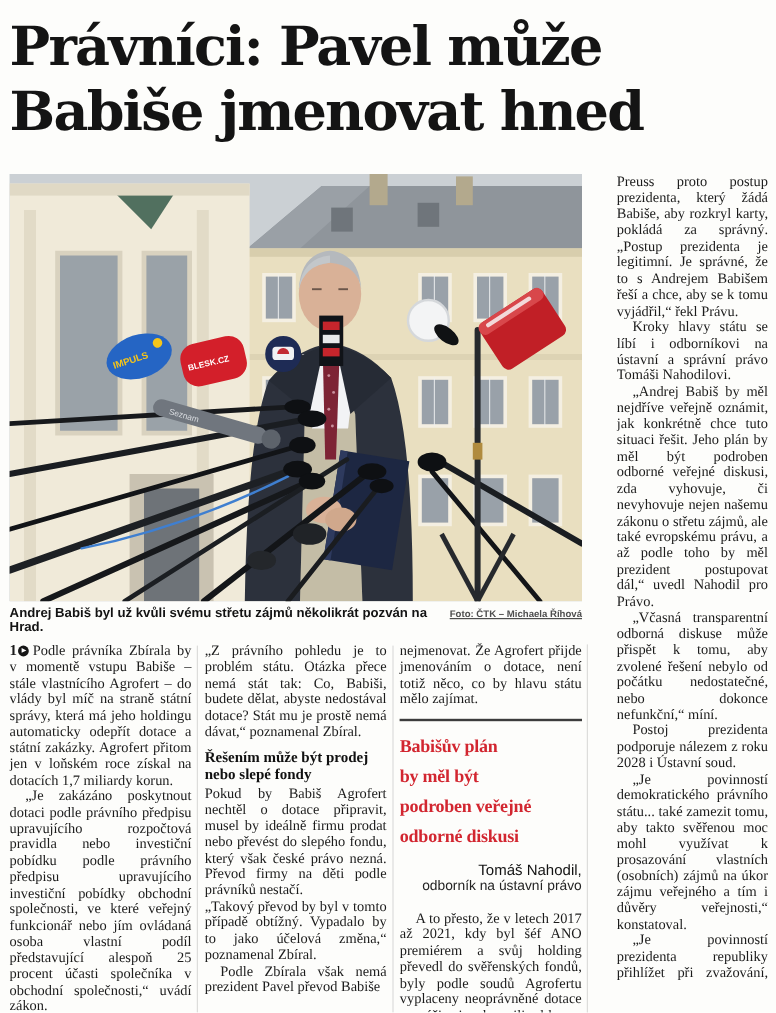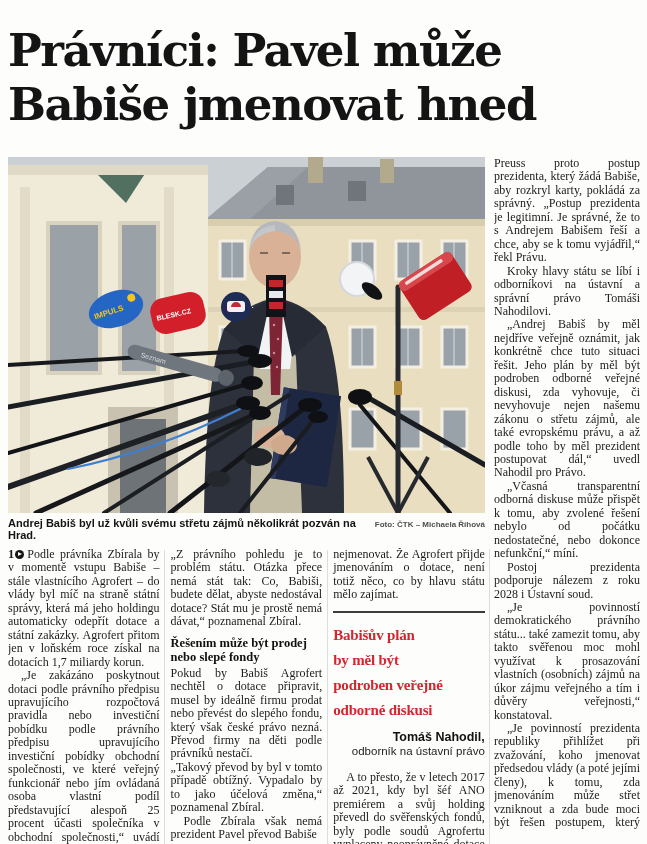--- a/index.html
+++ b/index.html
@@ -5,7 +5,7 @@
   html,body { margin:0; padding:0; background:#ffffff; }
   .page {
     position:relative; width:647px; height:844px; box-sizing:border-box;
-    background:#fdfdfb; padding:24px 7px 0 8px; overflow:hidden;
+    background:#fdfdfb; padding:12px 7px 0 8px; overflow:hidden;
     font-family:"Liberation Serif", serif; color:#1b1b1b;
   }
   

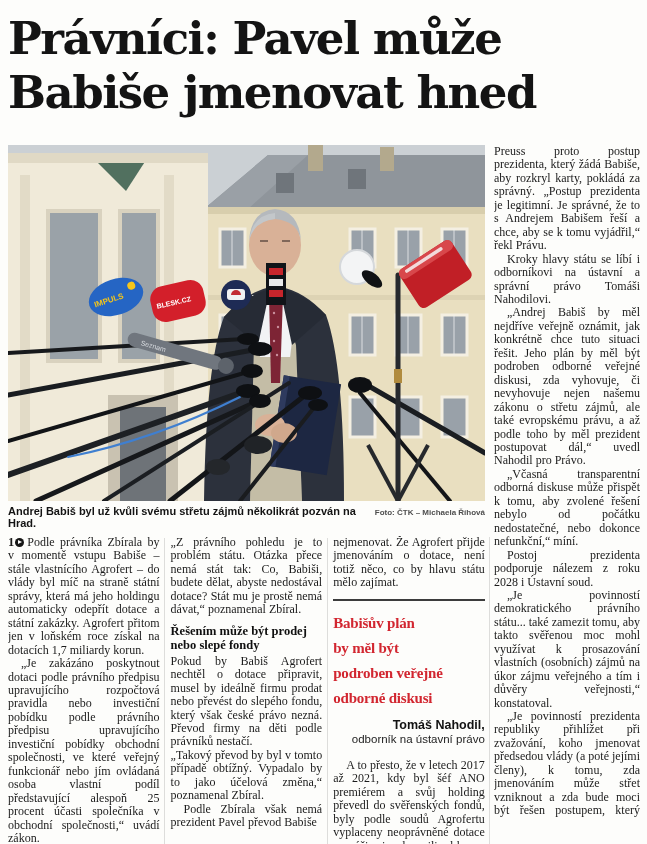--- a/index.html
+++ b/index.html
@@ -29,7 +29,7 @@
   .cols { display:flex; gap:11px; margin-top:7px; height:308px; overflow:hidden; position:relative; }
   .col { width:151.6px; }
   .vdiv { position:absolute; top:2px; bottom:0; width:1px; background:#dddddb; }
-  .side { width:152px; height:672px; overflow:hidden; }
+  .side { width:152px; height:672px; overflow:hidden;margin-left:20px; }
   .side-div { position:absolute; left:481px; top:392px; bottom:0; width:1px; background:#dddddb; }
   
   .bodytext p {

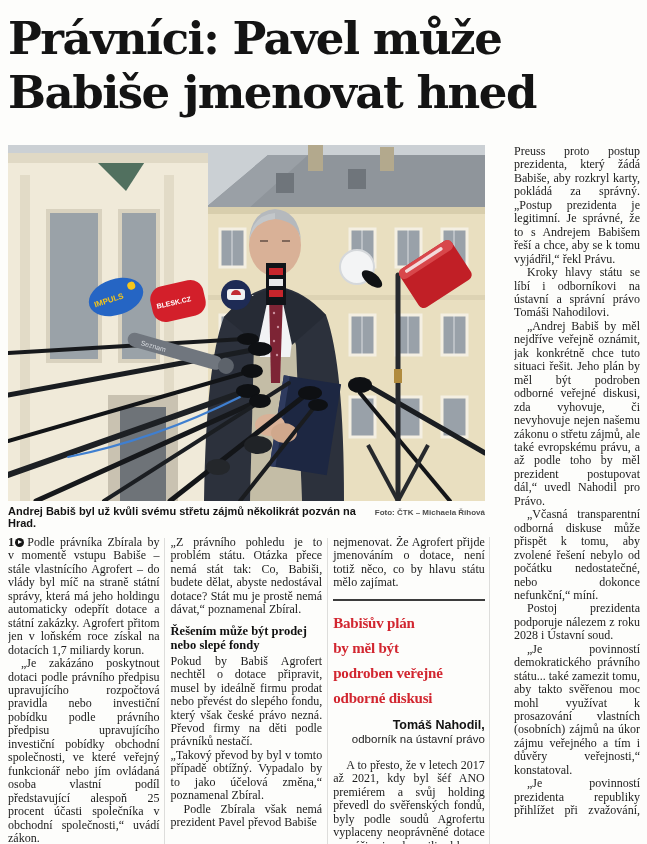--- a/index.html
+++ b/index.html
@@ -24,7 +24,7 @@
     margin-top:4px; font-family:"Liberation Sans", sans-serif;
   }
   .caption { font-weight:700; font-size:11px; color:#131313; }
-  .credit { font-weight:700; font-size:8px; color:#4e4e4e; white-space:nowrap; margin-left:10px; }
+  .credit { font-weight:700; font-size:8px; color:#4e4e4e; white-space:nowrap; margin-left:10px;text-decoration:underline; }
   
   .cols { display:flex; gap:11px; margin-top:7px; height:308px; overflow:hidden; position:relative; }
   .col { width:151.6px; }

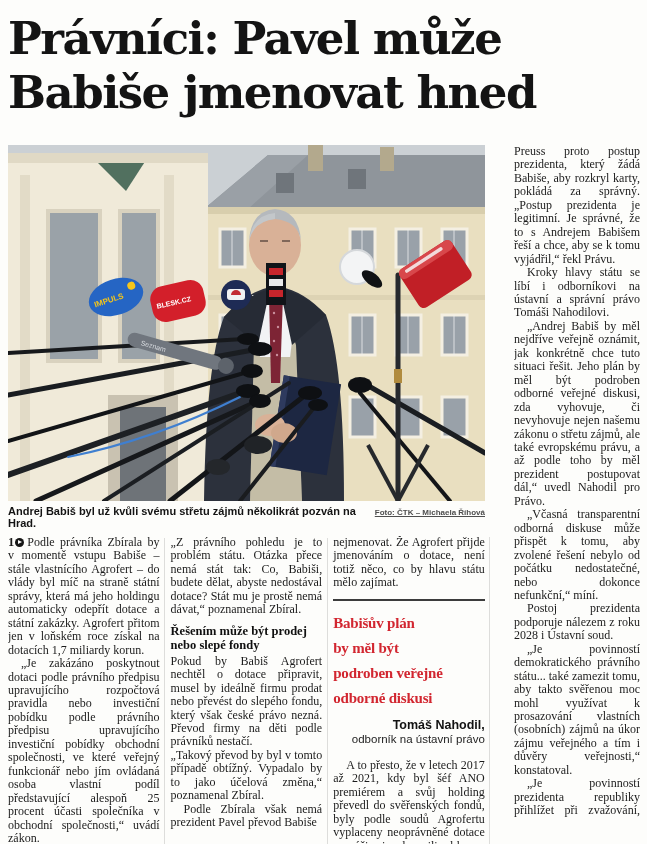--- a/index.html
+++ b/index.html
@@ -54,7 +54,7 @@
     line-height:25px; letter-spacing:-0.2px; white-space:nowrap;
   }
   .byline { text-align:right; font-family:"Liberation Sans", sans-serif; margin:2px 0 14px; }
-  .byline-name { font-weight:700; font-size:12.5px; color:#121212; }
+  .byline-name { font-weight:400; font-size:12.5px; color:#121212; }
   .byline-role { font-size:11.5px; color:#242424; margin-top:1px; }
 </style>
 </head>

